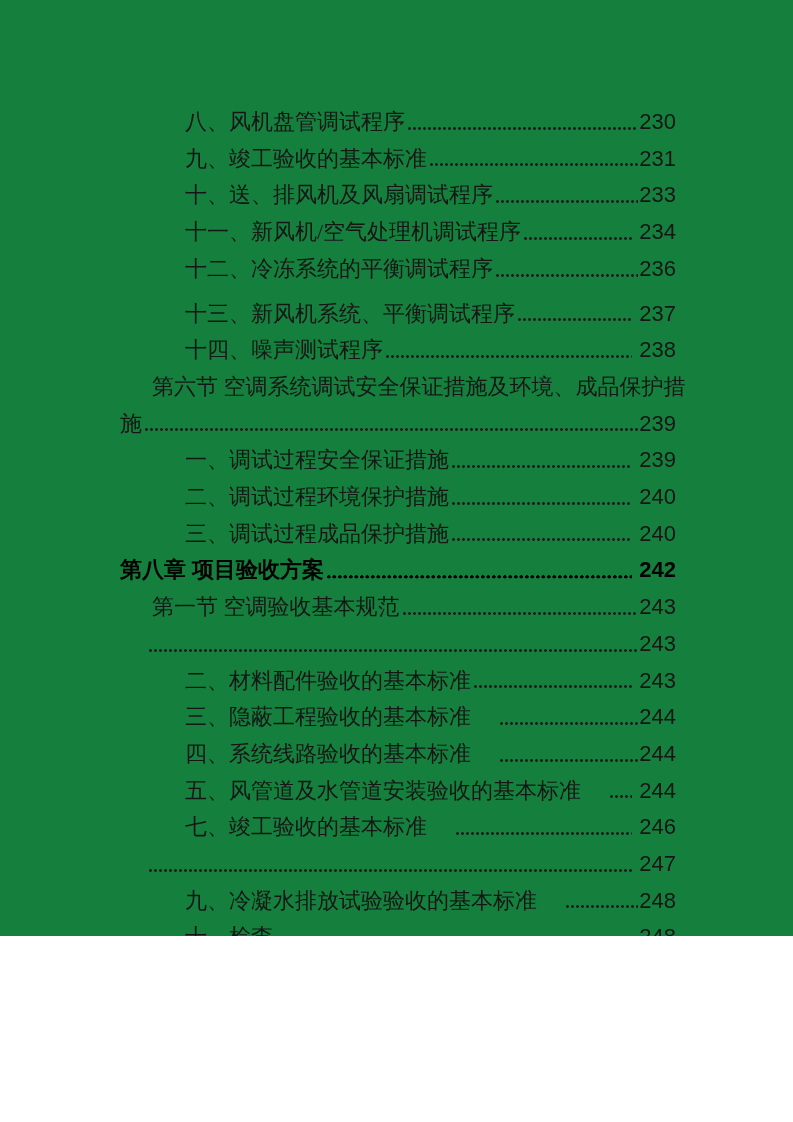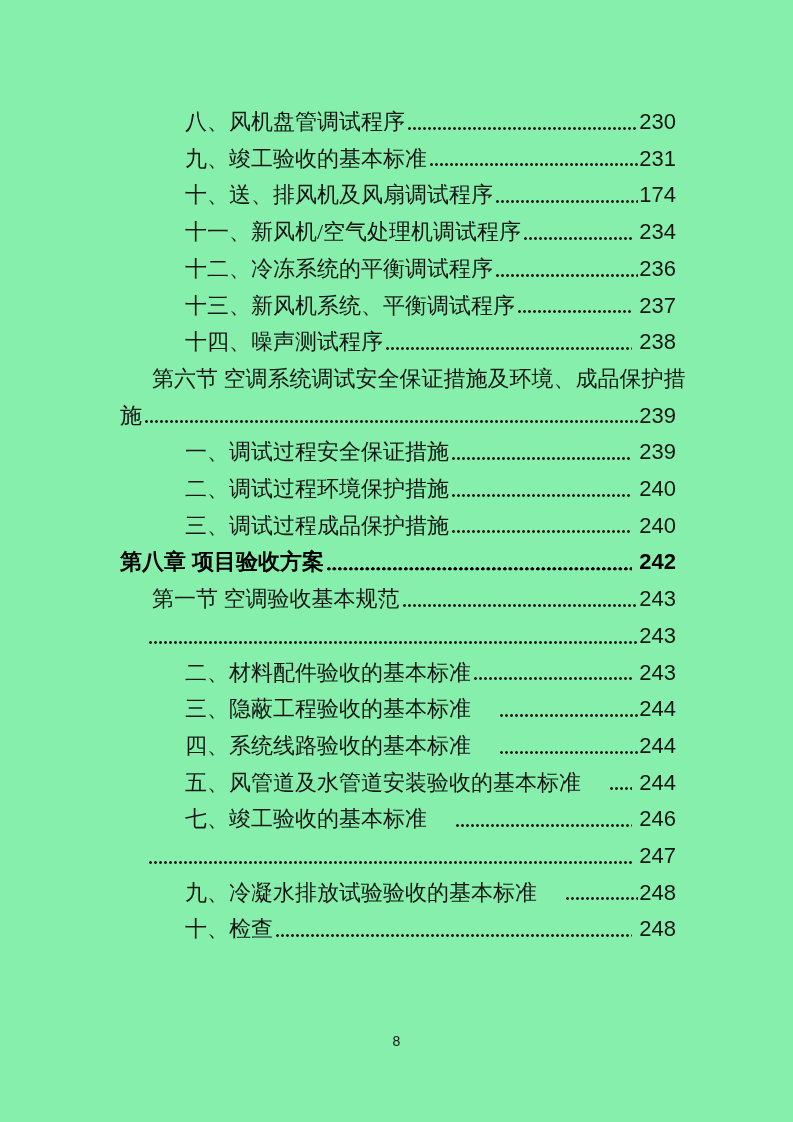--- a/index.html
+++ b/index.html
@@ -10,8 +10,8 @@
   .doc-page {
     position: relative;
     width: 793px;
-    height: 1122px;
-    background: #86efac;
+    height: 936px;
+    background: #15803d;
     overflow: hidden;
     font-family: "Liberation Serif", "DejaVu Serif", serif;
     color: #161616;

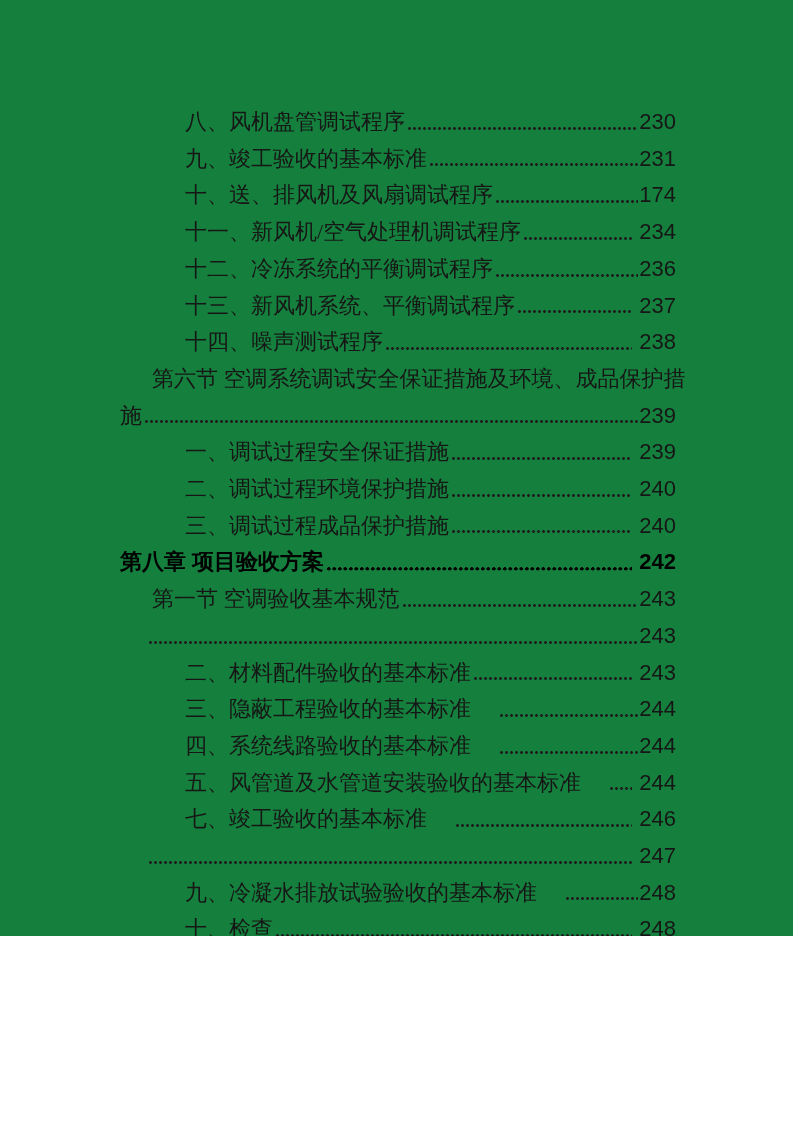--- a/index.html
+++ b/index.html
@@ -102,7 +102,7 @@
         <div class="toc-last-row">
           <span class="toc-title" style="text-indent: 65px;">十、送、排风机及风扇调试程序</span>
           <span class="dot-leader"></span>
-          <span class="toc-page">174</span>
+          <span class="toc-page">233</span>
         </div>
       </div>
       <div class="toc-entry level-3">

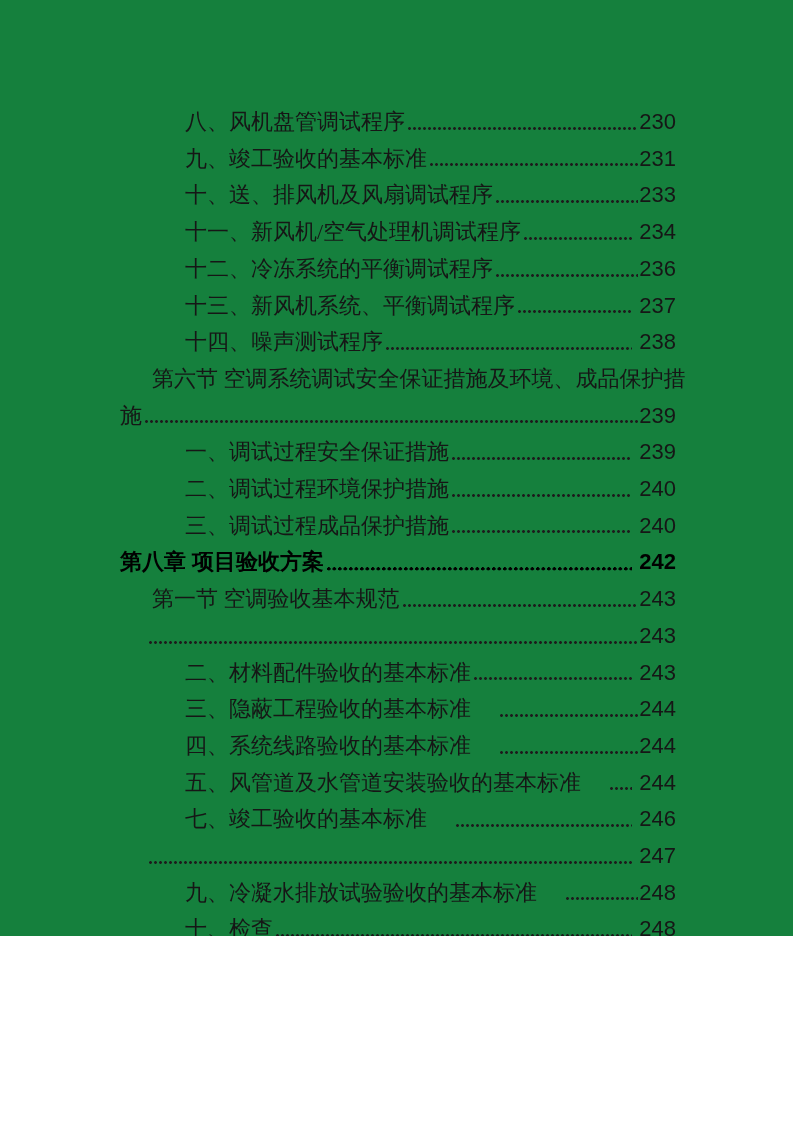--- a/index.html
+++ b/index.html
@@ -121,7 +121,7 @@
       </div>
       <div class="toc-entry level-3">
         <div class="toc-last-row">
-          <span class="toc-title" style="text-indent: 65px;">十三、新风机系统、平衡调试程序</span>
+          <span class="toc-title" style="text-indent: 65px; margin-top: 8px;">十三、新风机系统、平衡调试程序</span>
           <span class="dot-leader"></span>
           <span class="toc-page"> 237</span>
         </div>

